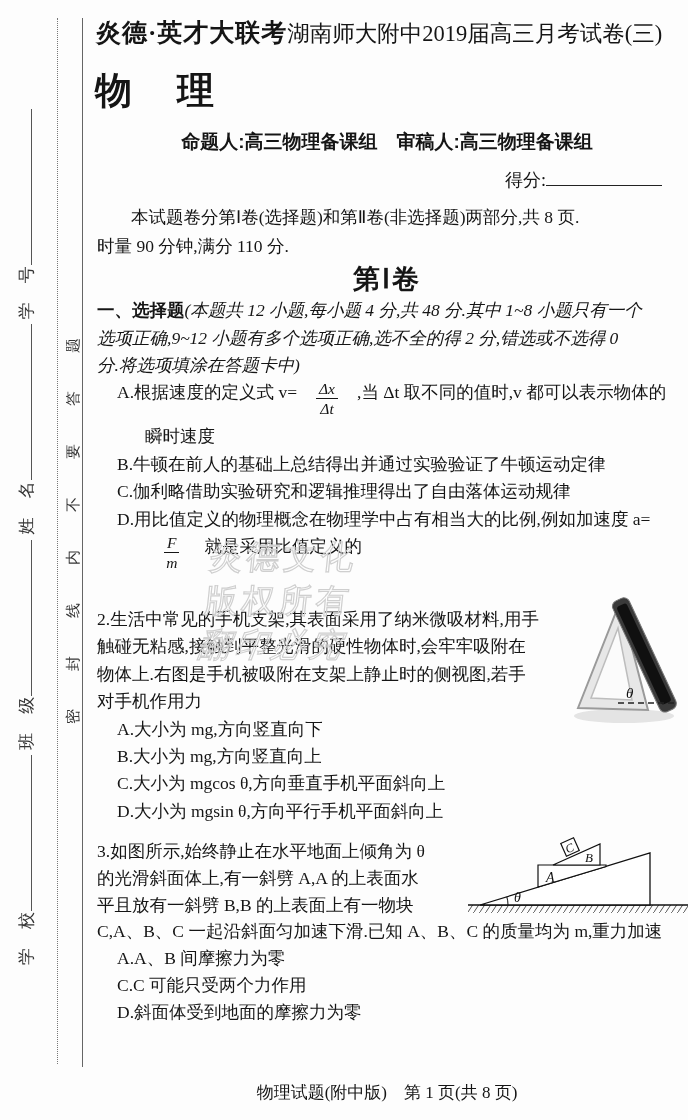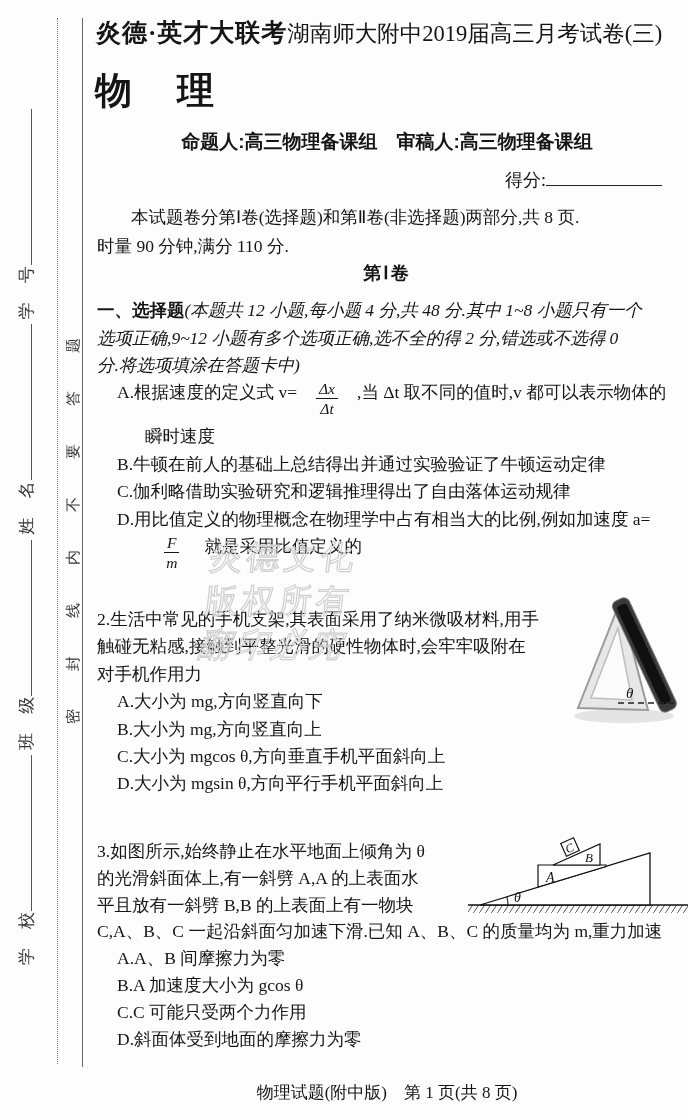--- a/index.html
+++ b/index.html
@@ -28,7 +28,7 @@
   .intro{position:absolute;left:97px;top:203px;width:578px;font-size:17.5px;line-height:29px;}
   .intro .l1{text-indent:34px;}
   .part-heading{position:absolute;left:95px;top:261px;width:584px;text-align:center;
-    font-size:18px;font-weight:bold;letter-spacing:2px;}
+    font-size:27px;font-weight:bold;letter-spacing:2px;}
   .section{position:absolute;left:97px;top:297px;width:582px;font-size:17.5px;line-height:27.5px;}
   .section .lead{font-family:"Liberation Sans",sans-serif;font-weight:bold;font-style:normal;font-size:17.5px;}
   .kai{font-style:italic;}

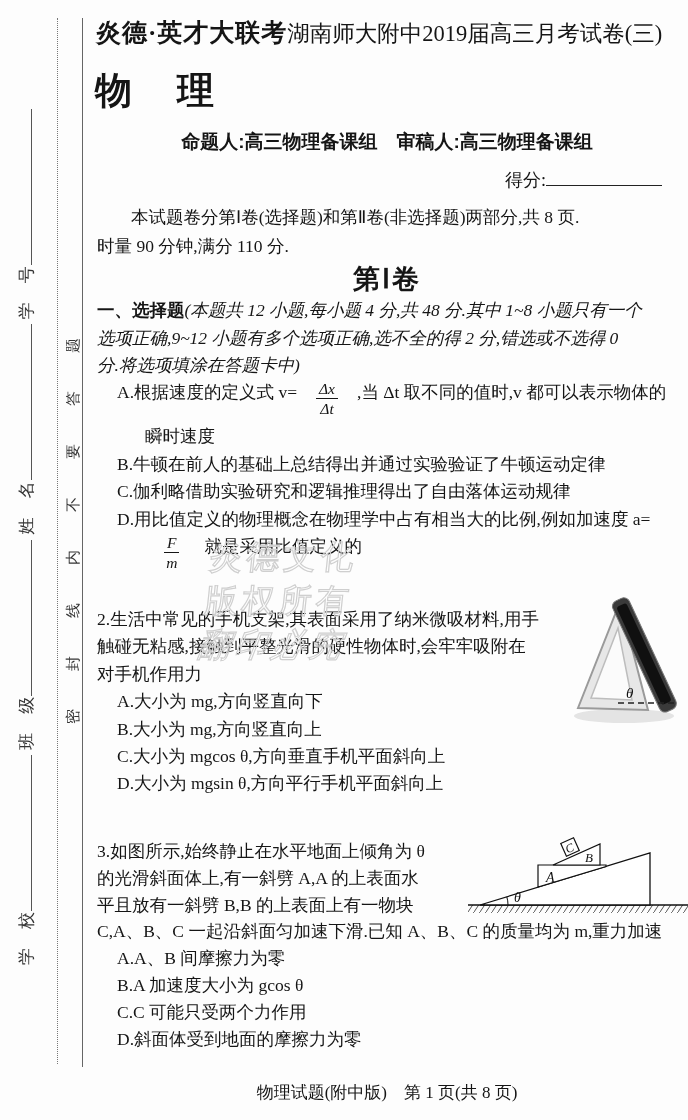--- a/index.html
+++ b/index.html
@@ -120,6 +120,7 @@
 <div class="qblock q2">
   <div class="nowrap">2.生活中常见的手机支架,其表面采用了纳米微吸材料,用手</div>
   <div class="nowrap">触碰无粘感,接触到平整光滑的硬性物体时,会牢牢吸附在</div>
+  <div class="nowrap">物体上.右图是手机被吸附在支架上静止时的侧视图,若手</div>
   <div class="nowrap">对手机作用力</div>
   <div class="opt nowrap">A.大小为 mg,方向竖直向下</div>
   <div class="opt nowrap">B.大小为 mg,方向竖直向上</div>

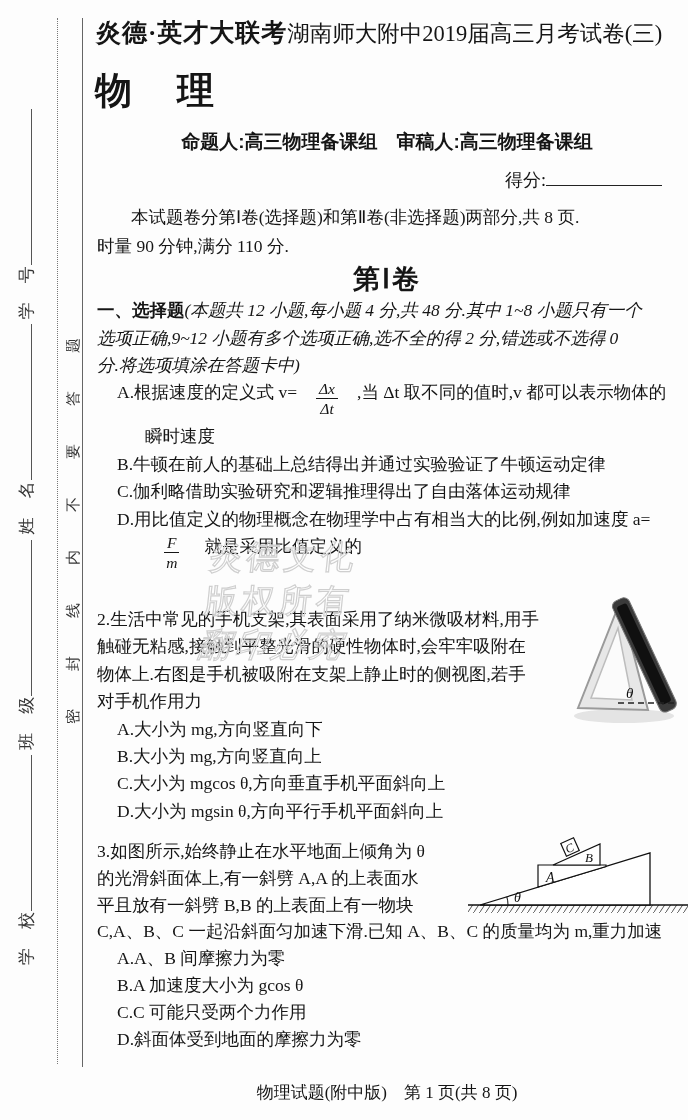--- a/index.html
+++ b/index.html
@@ -148,7 +148,6 @@
   <div class="nowrap">平且放有一斜劈 B,B 的上表面上有一物块</div>
   <div class="nowrap">C,A、B、C 一起沿斜面匀加速下滑.已知 A、B、C 的质量均为 m,重力加速</div>
   <div class="opt nowrap">A.A、B 间摩擦力为零</div>
-  <div class="opt nowrap">B.A 加速度大小为 gcos θ</div>
   <div class="opt nowrap">C.C 可能只受两个力作用</div>
   <div class="opt nowrap">D.斜面体受到地面的摩擦力为零</div>
 </div>

